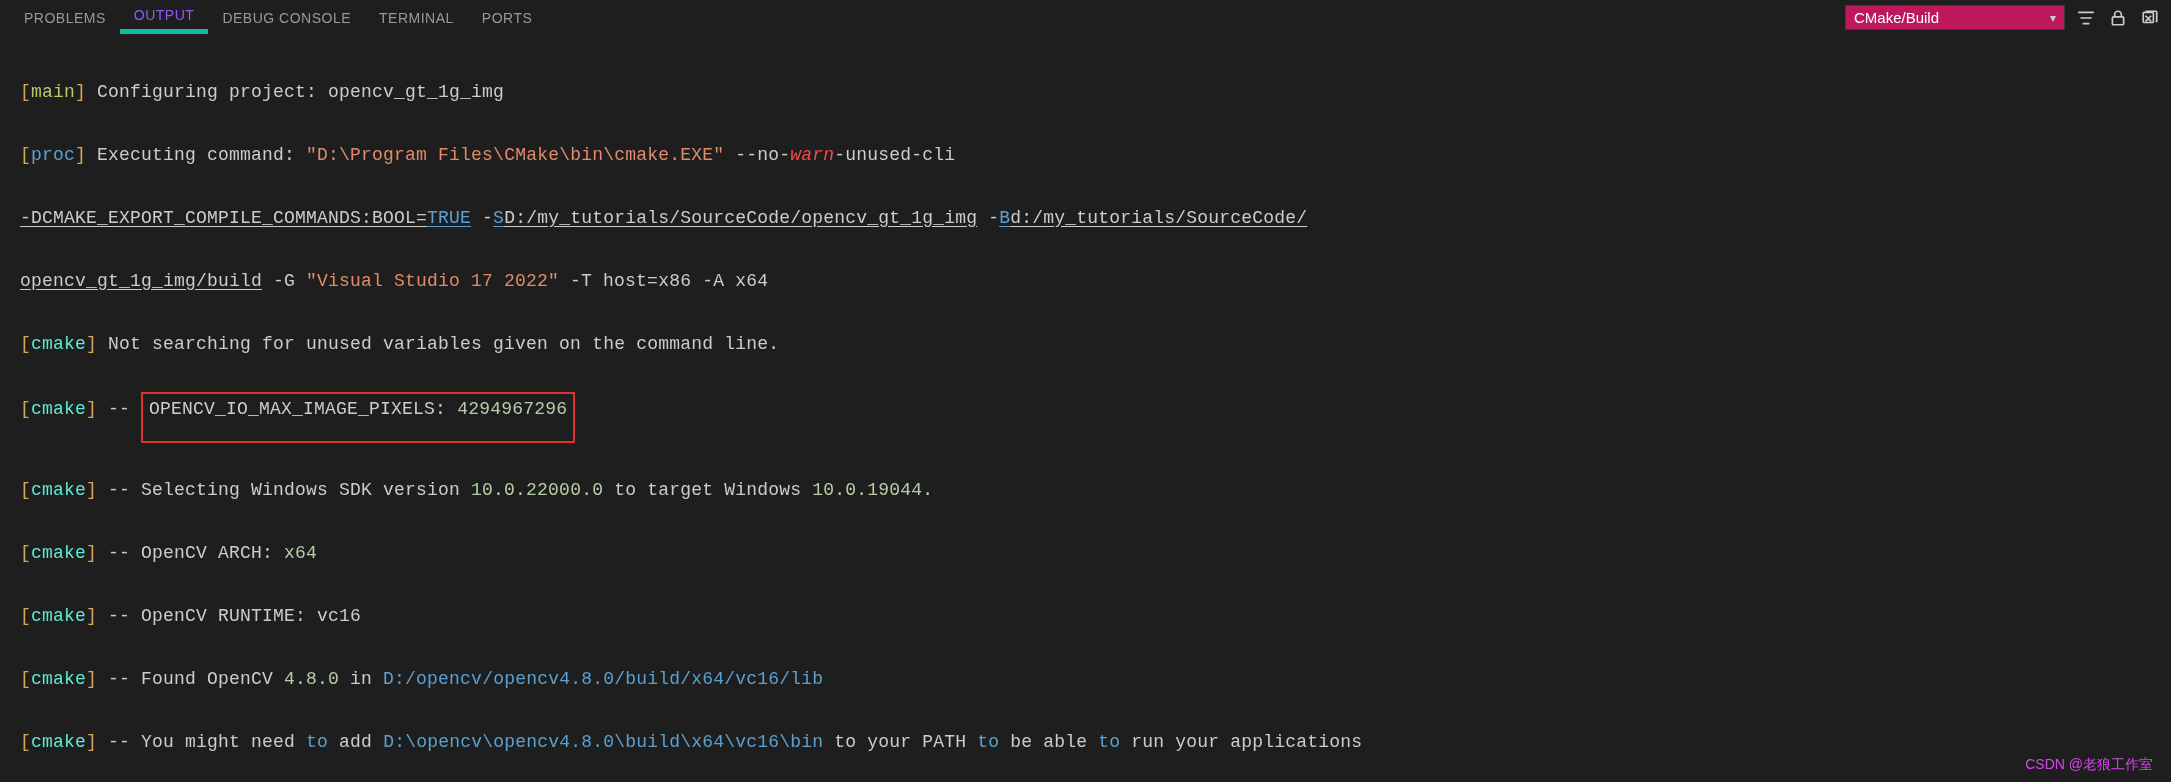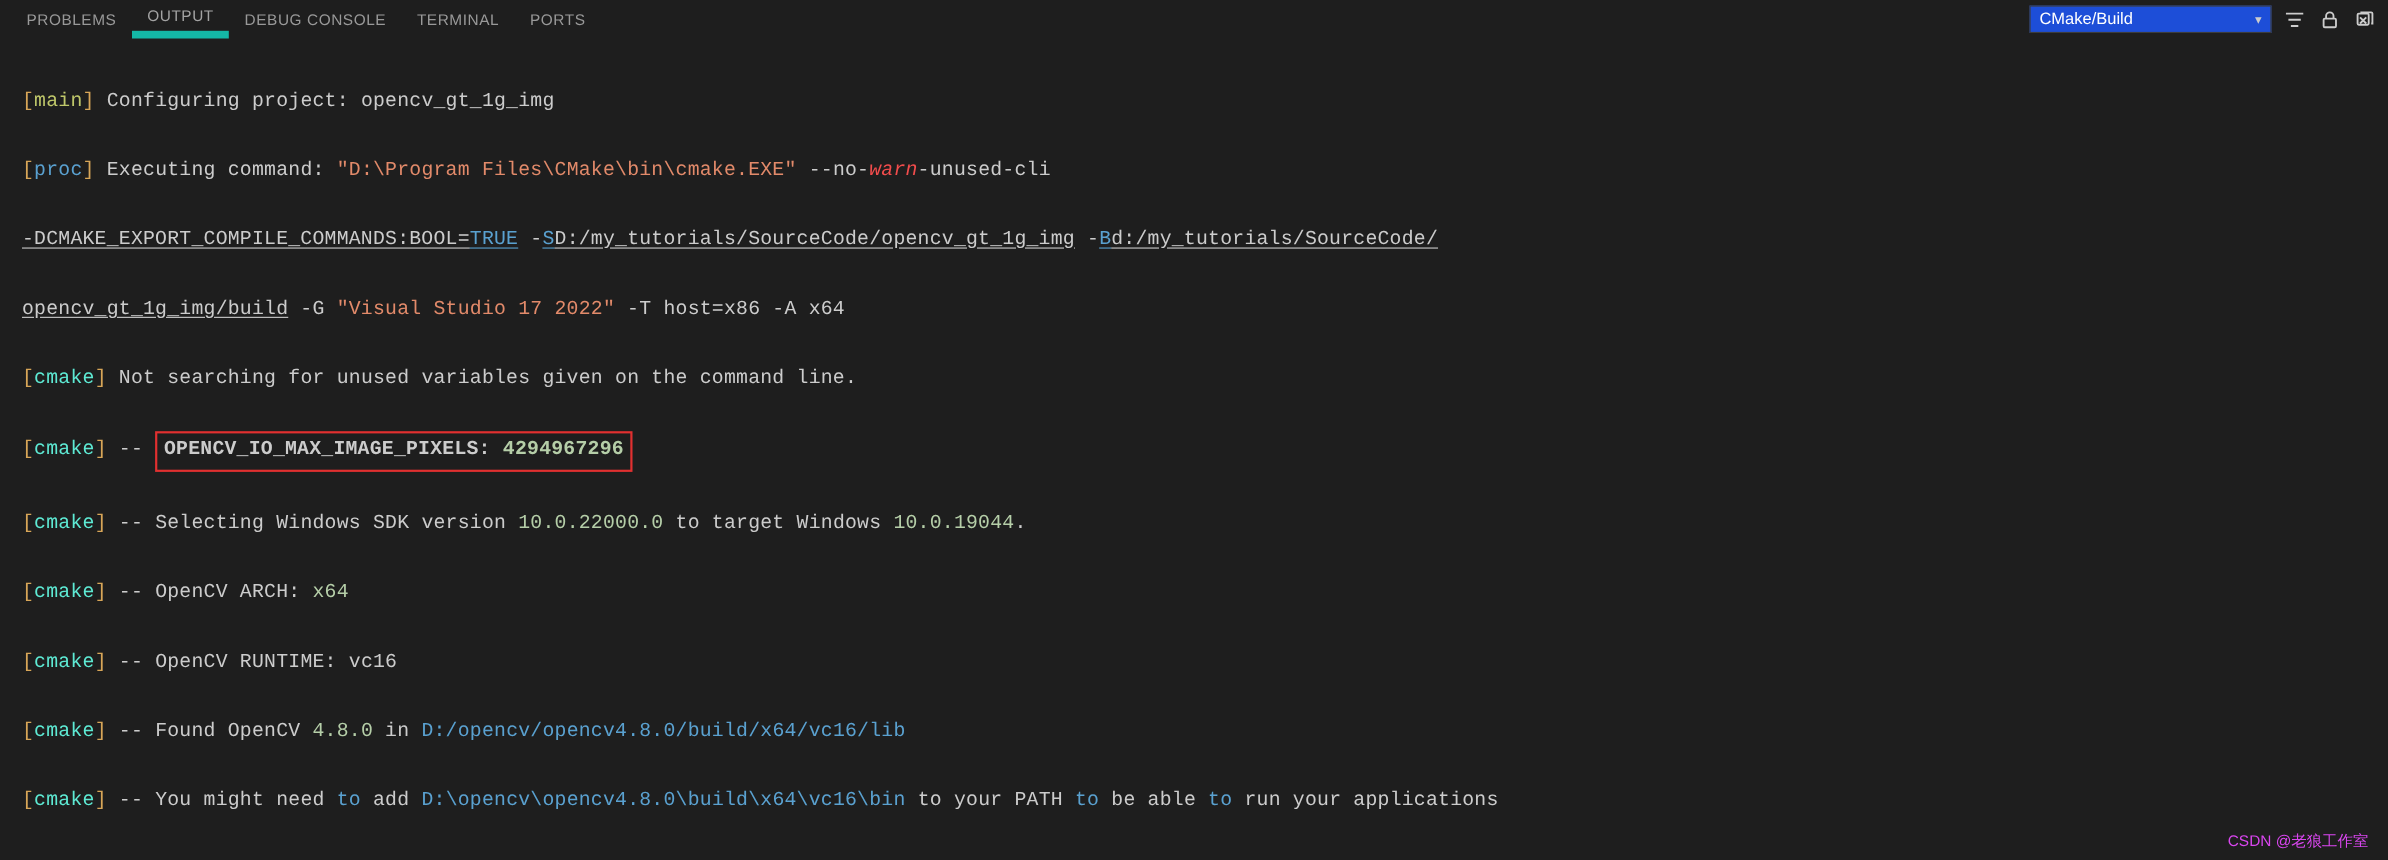--- a/index.html
+++ b/index.html
@@ -28,8 +28,8 @@
     letter-spacing: 0.5px;
   }
   .tab.active {
-    color: #a3a3a3;
-    border-bottom: 7px solid #14b8a6;
+    color: #8b5cf6;
+    border-bottom: 5px solid #14b8a6;
   }
   .right-ctrls {
     margin-left: auto;

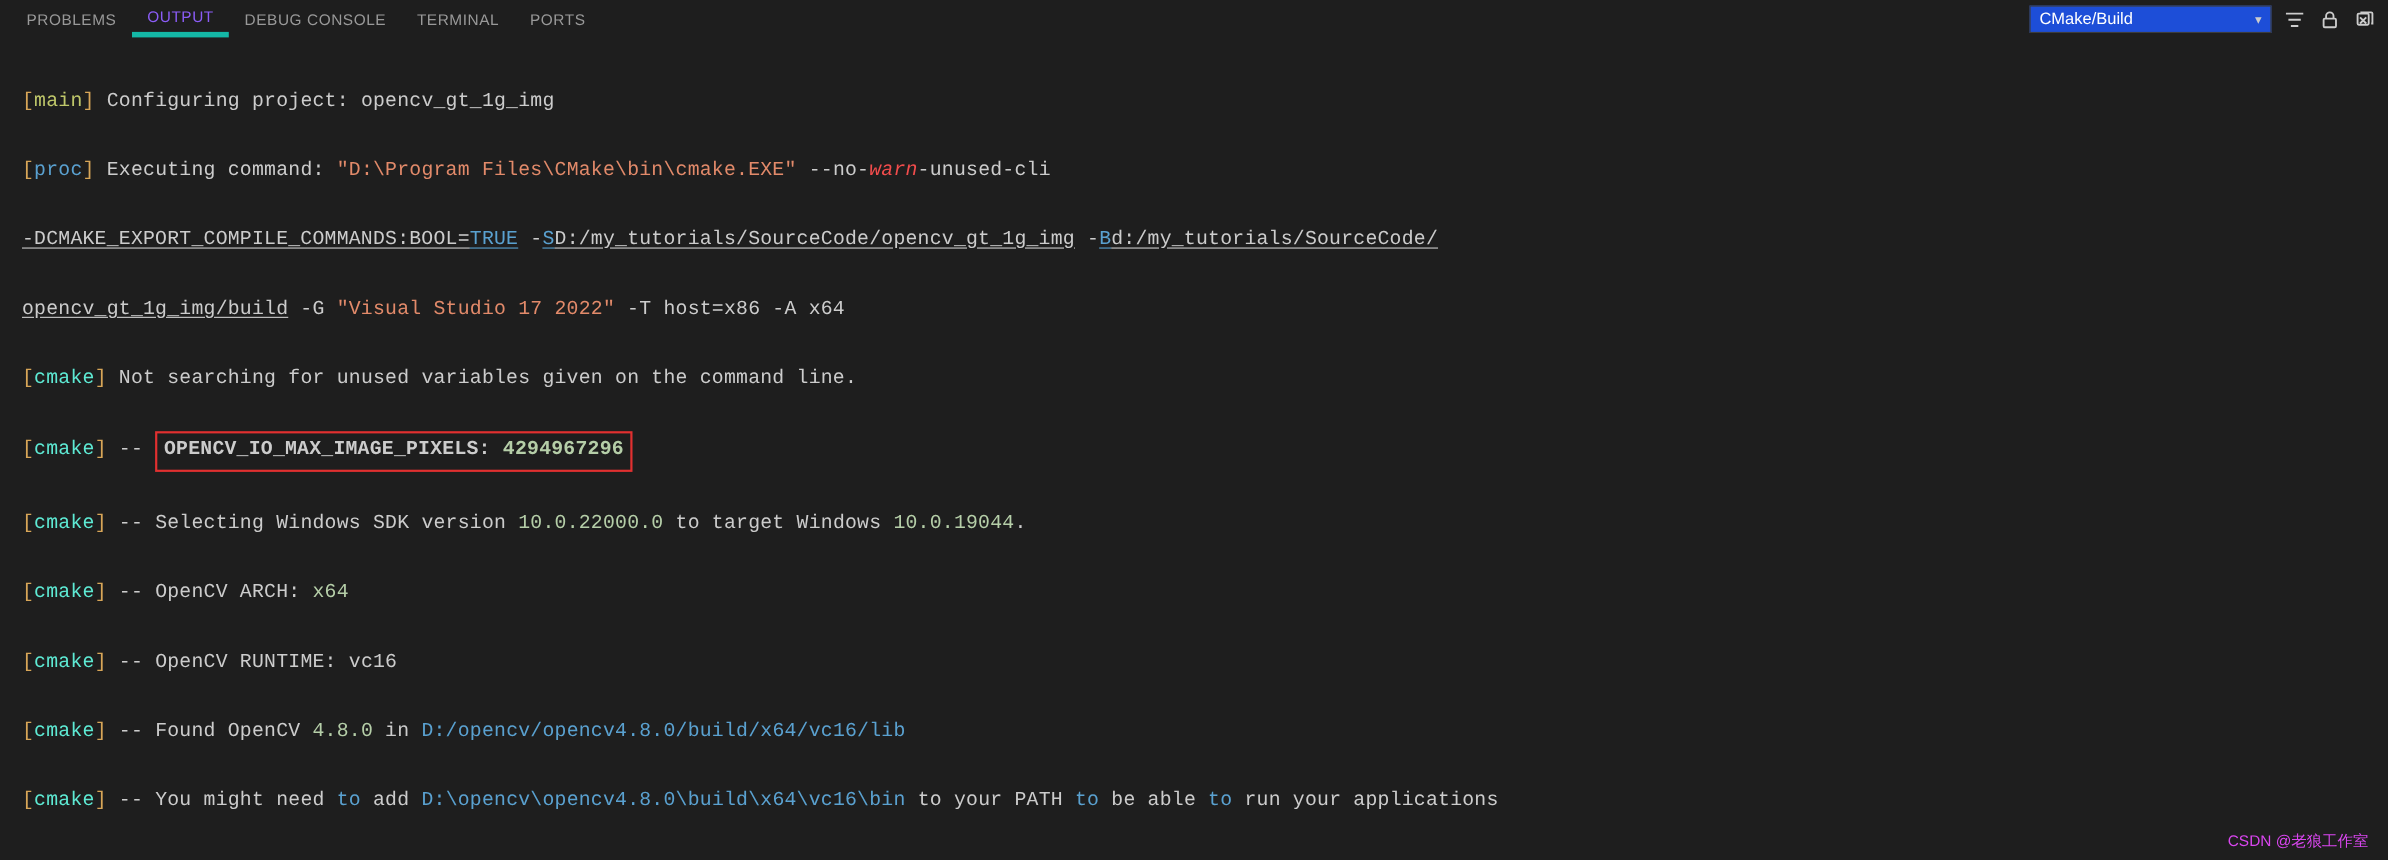--- a/index.html
+++ b/index.html
@@ -41,7 +41,7 @@
     display: flex;
     align-items: center;
     justify-content: space-between;
-    background: #1d4ed8;
+    background: #be185d;
     color: #ffffff;
     padding: 3px 8px;
     width: 220px;

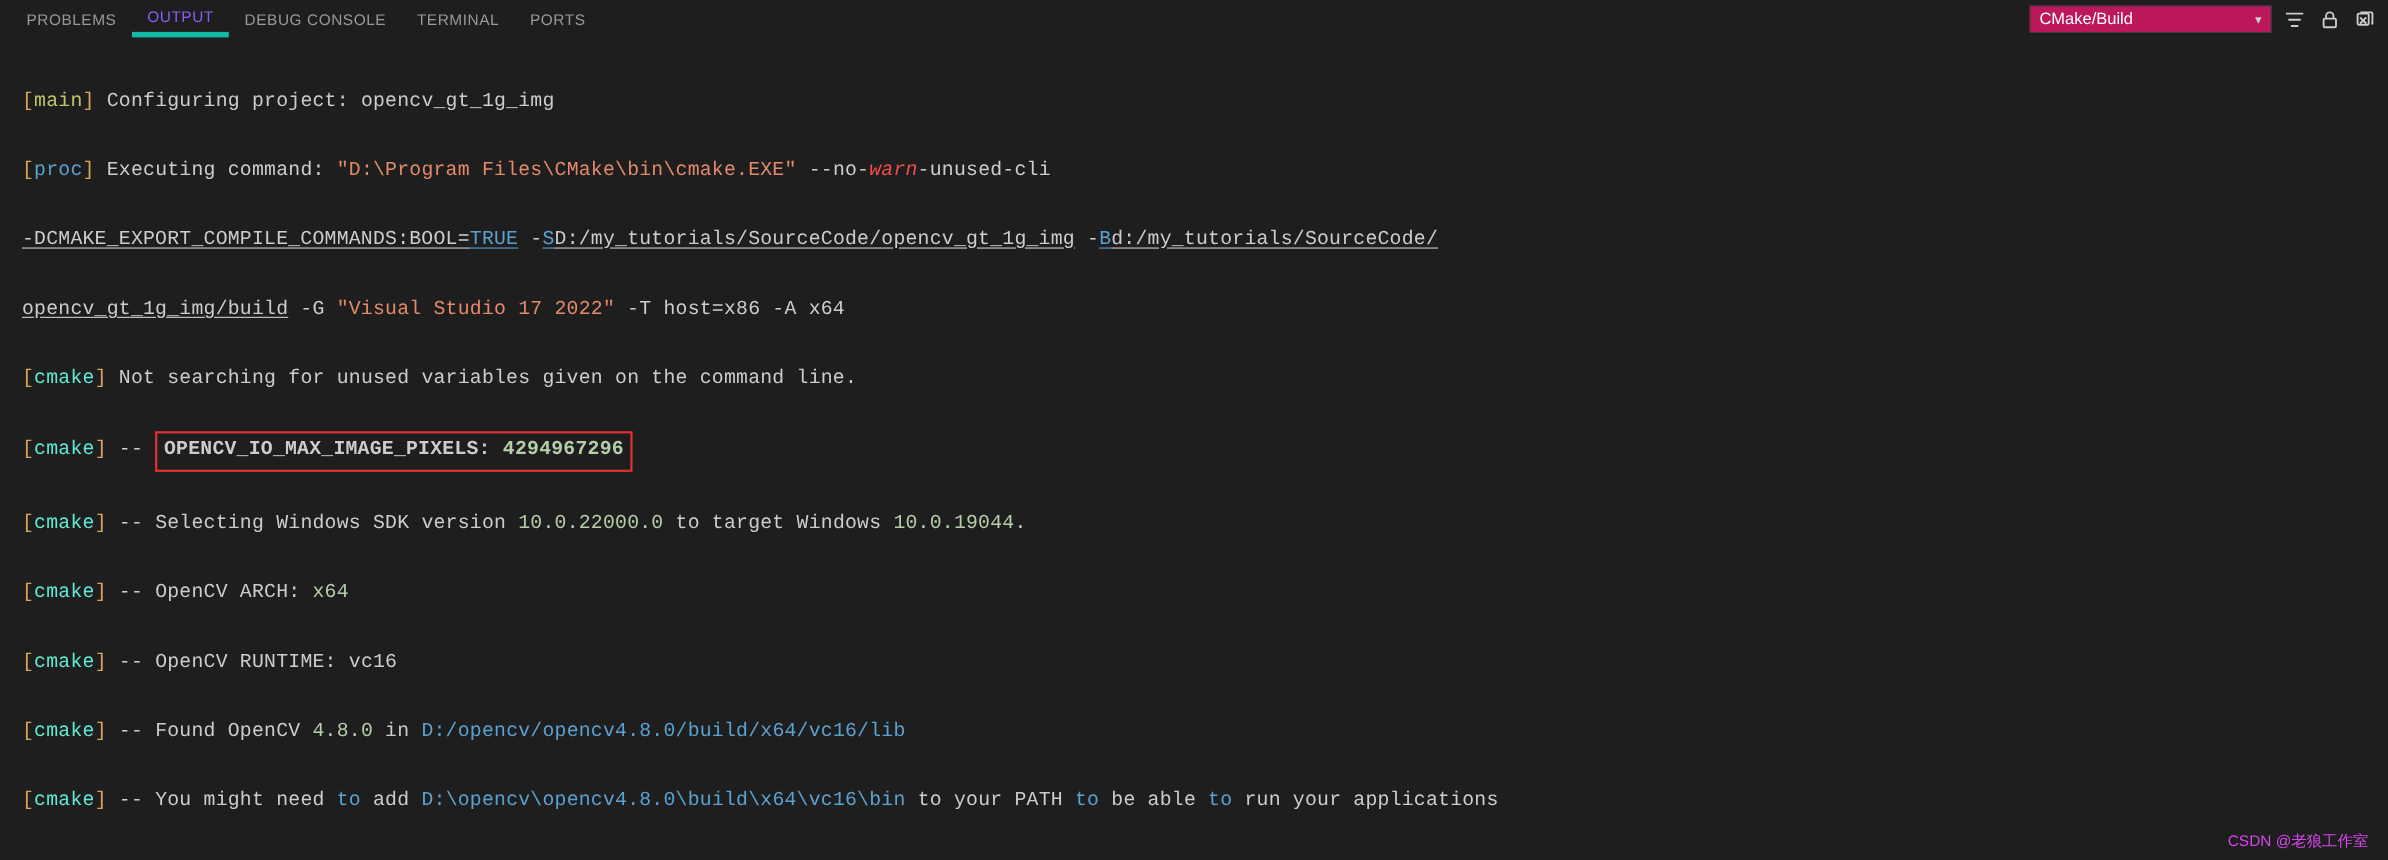--- a/index.html
+++ b/index.html
@@ -74,9 +74,8 @@
   .ul { text-decoration: underline; text-underline-offset: 3px; }
   .hl-box {
     border: 2px solid #e13030;
-    padding: 0 6px 2px 6px;
+    padding: 0 6px 16px 6px;
     display: inline-block;
-    font-weight: bold;
   }
   .watermark {
     position: absolute;

